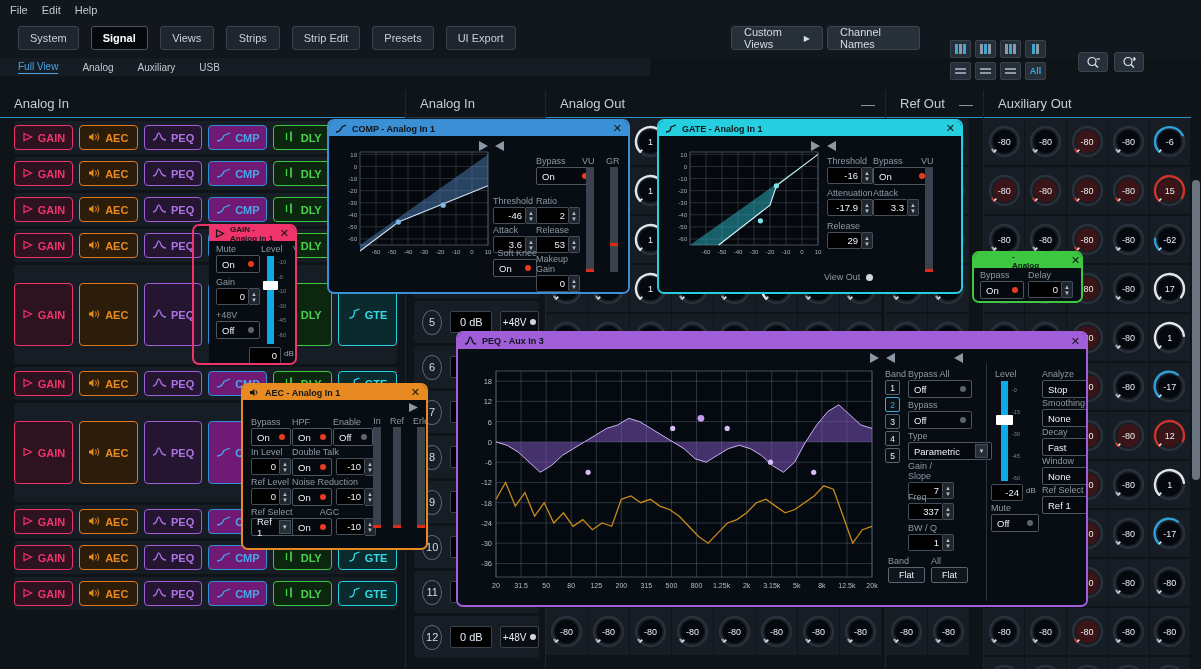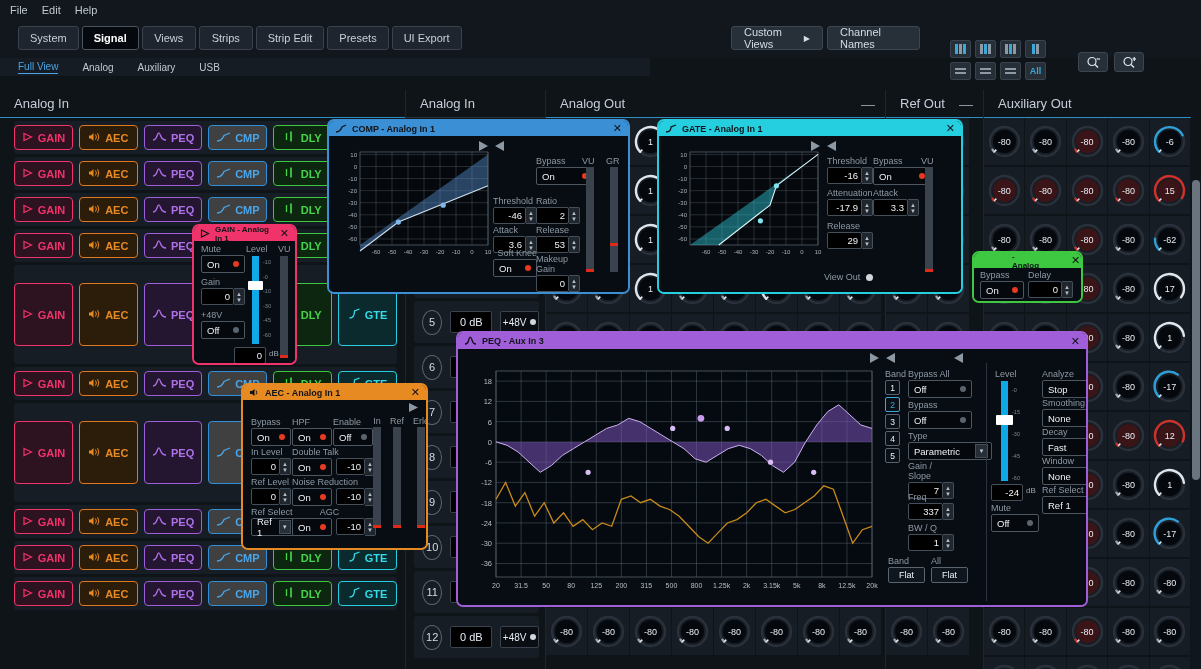--- a/index.html
+++ b/index.html
@@ -14,7 +14,7 @@
   .menubar span { font-size:11px; color:#c0c8d0; }
   
   .toolbar { height:38px; position:relative; background:#12171d; }
-  .tabs { position:absolute; left:18px; top:6px; display:flex; gap:3px;border-radius:7px; }
+  .tabs { position:absolute; left:18px; top:6px; display:flex; gap:12px;border-radius:7px; }
   .tab {
     height:24px; min-width:54px; padding:0 11px; display:flex; align-items:center; justify-content:center;
     background:#1e252e; border:1px solid #39424d; border-radius:3px; color:#c8d0d8; font-size:11px;

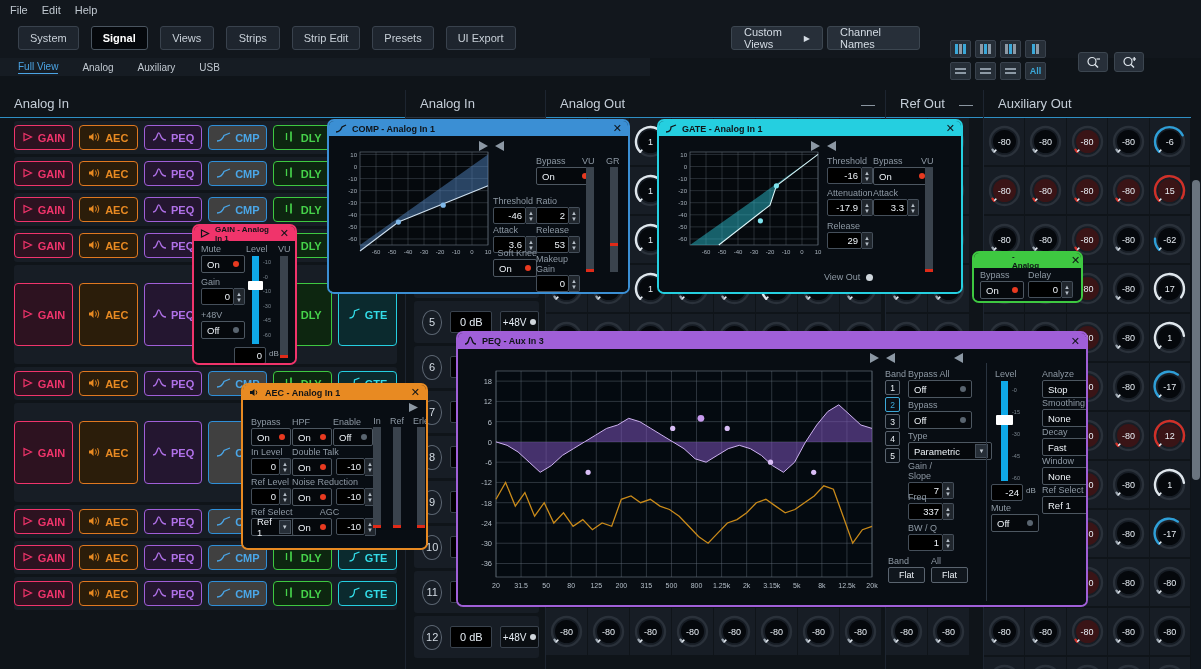--- a/index.html
+++ b/index.html
@@ -71,7 +71,7 @@
   .gainc  { border-color:#f0346b; color:#f0346b; background:#2d1220; }
   .aecc   { border-color:#e07820; color:#e88a22; background:#2b1d0a; }
   .peqc   { border-color:#a05fd8; color:#b071e8; background:#241630; }
-  .cmpc   { border-color:#2f8fd8; color:#4aa6e8; background:#404040; }
+  .cmpc   { border-color:#2f8fd8; color:#4aa6e8; background:#701a75; }
   .dlyc   { border-color:#3ec841; color:#46d24a; background:#0d2610; }
   .gtec   { border-color:#25cfe0; color:#33dce8; background:#0b2a2e; }
   

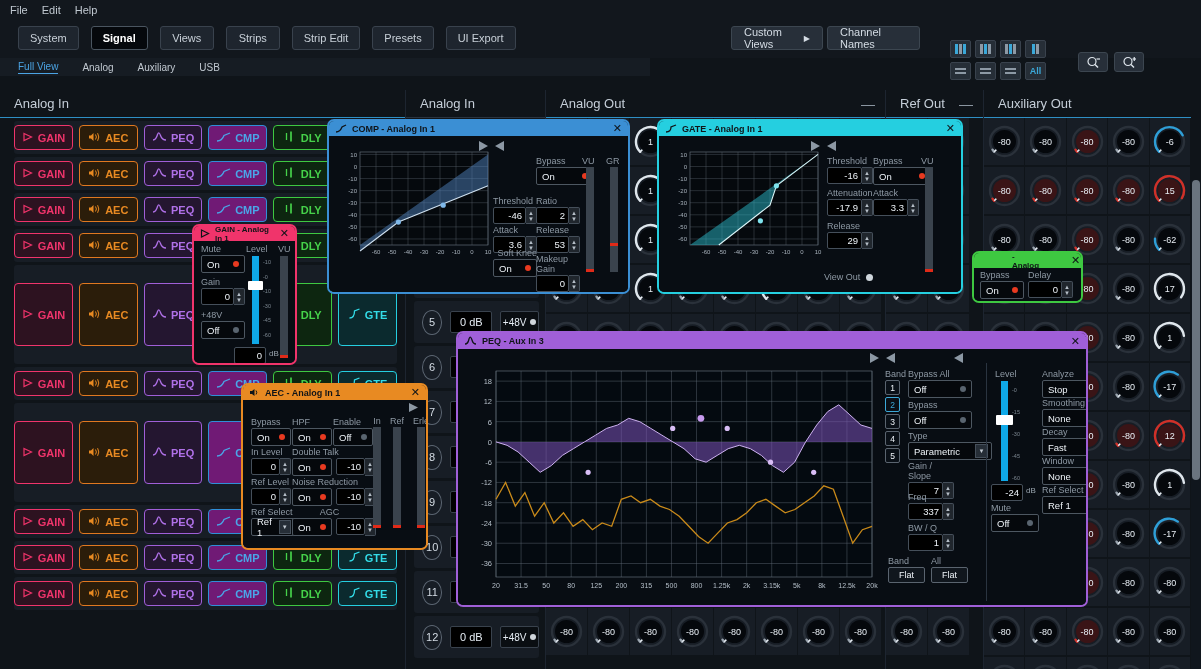--- a/index.html
+++ b/index.html
@@ -2764,7 +2764,7 @@
   </div>
 </div>
 
-<div class="dlg" id="dlgGain" style="left:192px; top:224px; width:105px; height:141px; border-color:#f0346b;">
+<div class="dlg" id="dlgGain" style="left:192px; top:224px; width:105px; height:141px; border-color:#f0346b;padding-left:15px;">
   <div class="dlgbar" style="background:#f0346b;">
     <svg width="10" height="9" viewBox="0 0 10 9">
         <path d="M1.5 1 L8.5 4.5 L1.5 8 Z" fill="none" stroke="#101418" stroke-width="1.2"></path>

